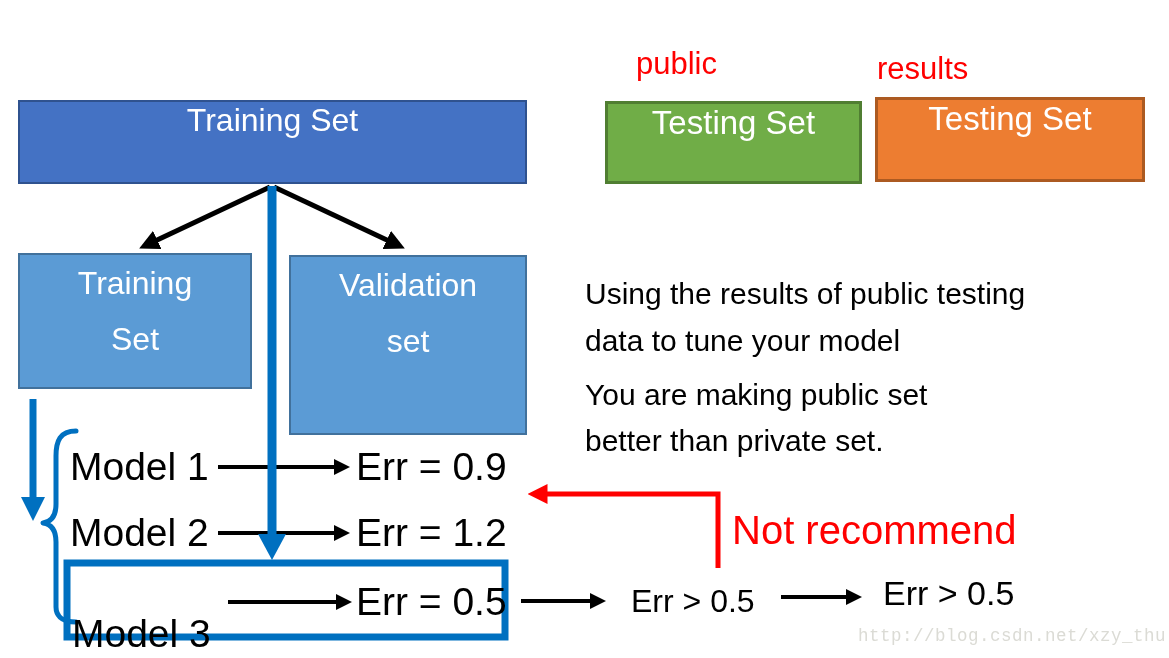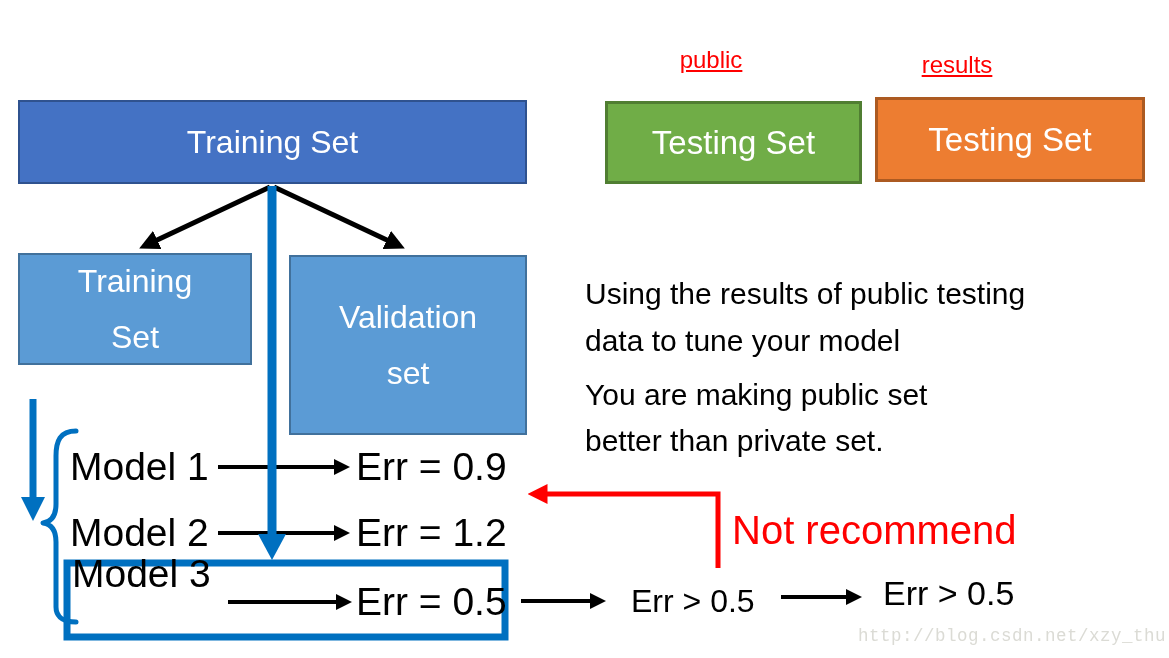--- a/index.html
+++ b/index.html
@@ -51,10 +51,8 @@
   .red-label {
     position: absolute;
     color: var(--accent-red, #FF0000);
-    font-size: 24px;
-    text-align: center;
-    z-index: 3;
-    text-decoration: underline;
+    font-size: 31px;
+    z-index: 3;
   }
   .public-label  { left: 636px; top: 46px; width: 150px; }
   .private-label { left: 877px; top: 51px; width: 160px; }

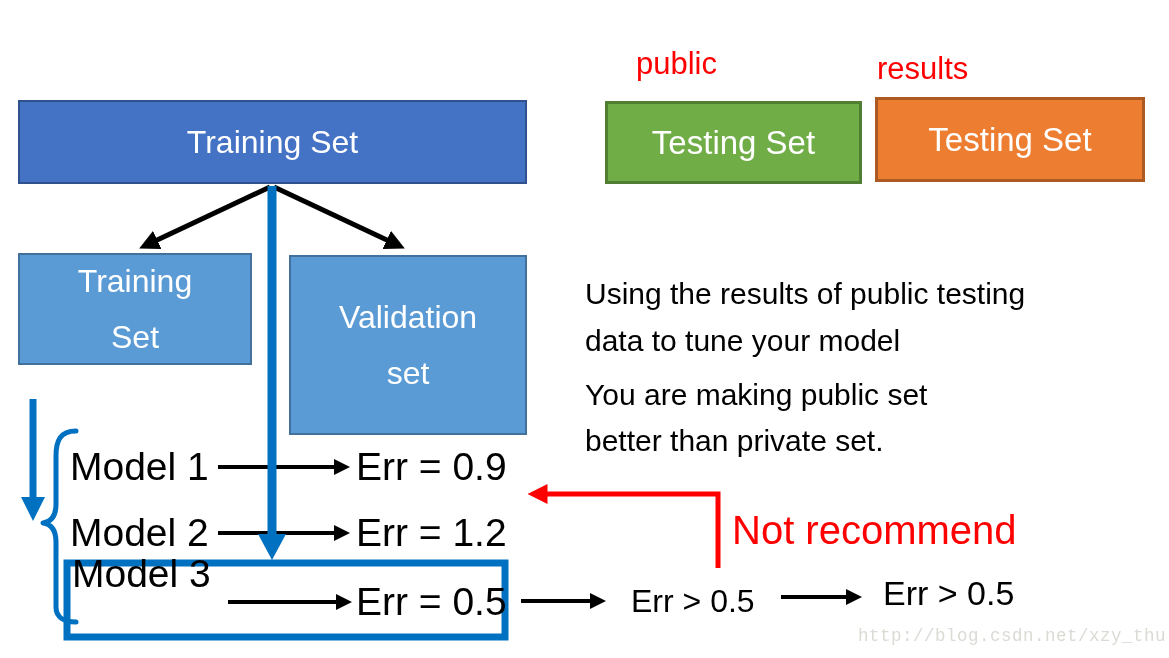--- a/index.html
+++ b/index.html
@@ -17,7 +17,6 @@
     display: flex;
     flex-direction: column;
     align-items: center;
-    justify-content: center;
     color: #ffffff;
     text-align: center;
     z-index: 1;

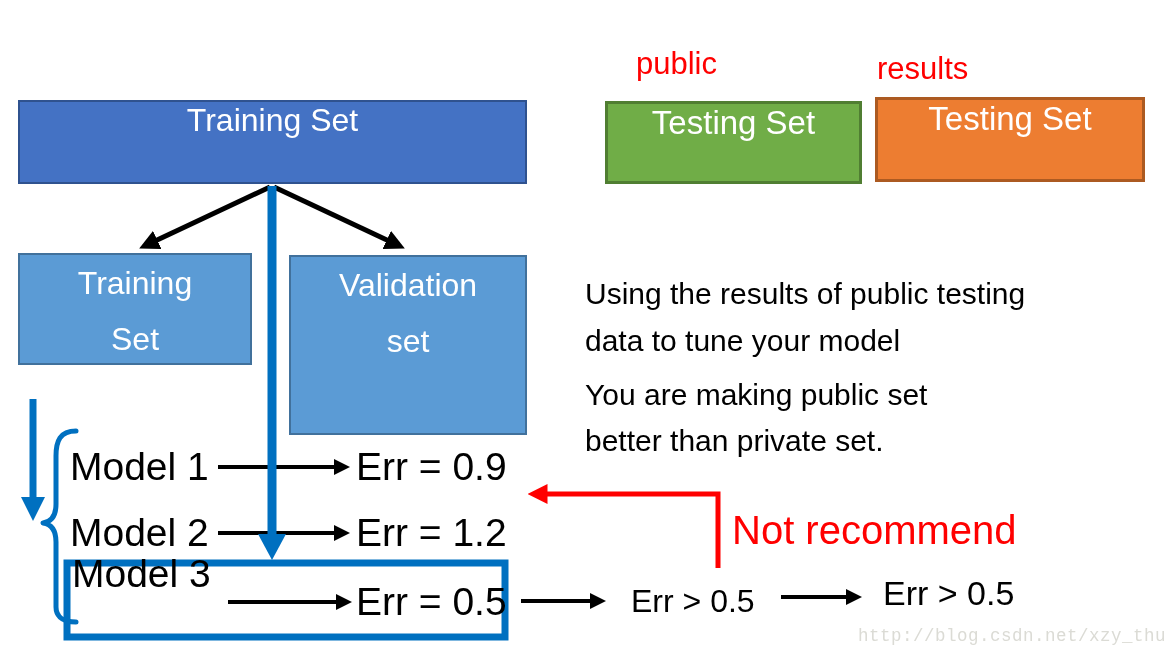--- a/index.html
+++ b/index.html
@@ -33,7 +33,7 @@
     font-size: 32px;
     line-height: 56px;
   }
-  .sub-left  { left: 18px;  top: 253px; width: 234px; height: 112px; }
+  .sub-left  { left: 18px;  top: 253px; width: 234px; height: 136px; }
   .sub-right { left: 289px; top: 255px; width: 238px; height: 180px; }
   .green-box {
     left: 605px; top: 101px; width: 257px; height: 83px;

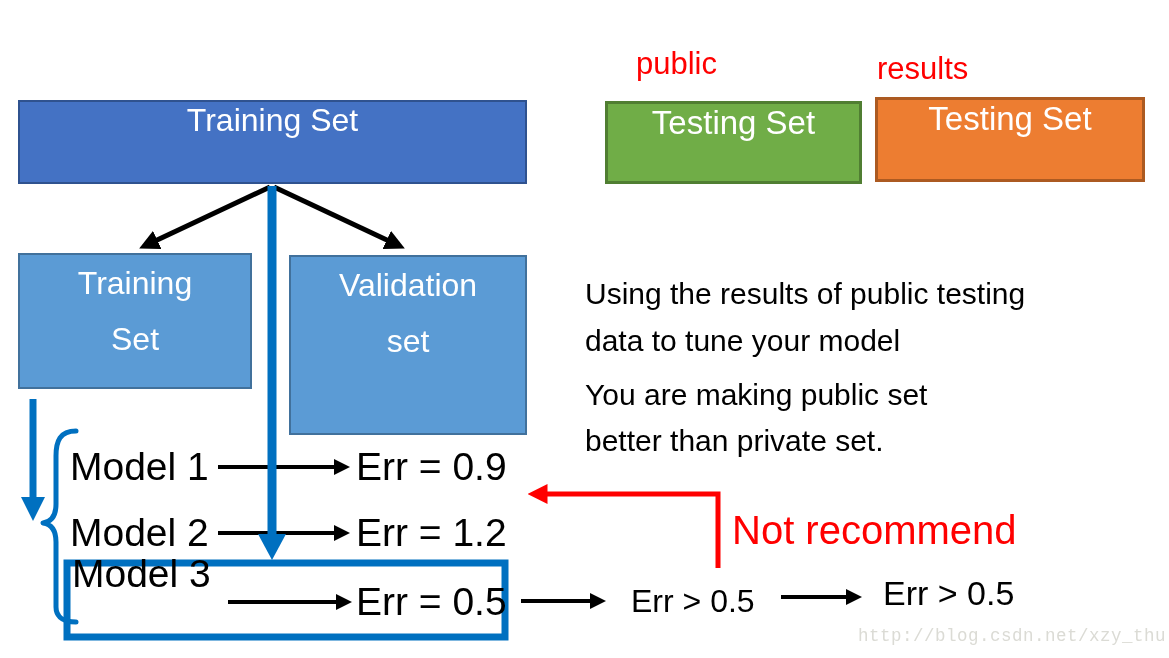--- a/index.html
+++ b/index.html
@@ -76,7 +76,7 @@
   .e1 { left: 356px; top: 449px; }
   .m2 { left: 70px;  top: 515px; }
   .e2 { left: 356px; top: 515px; }
-  .m3 { left: 72px;  top: 556px; }
+  .m3 { left: 72px;  top: 616px; }
   .e3 { left: 356px; top: 584px; }
   .errgt-1 { left: 631px; top: 583px; font-size: 32px; }
   .errgt-2 { left: 883px; top: 575px; font-size: 34px; }

